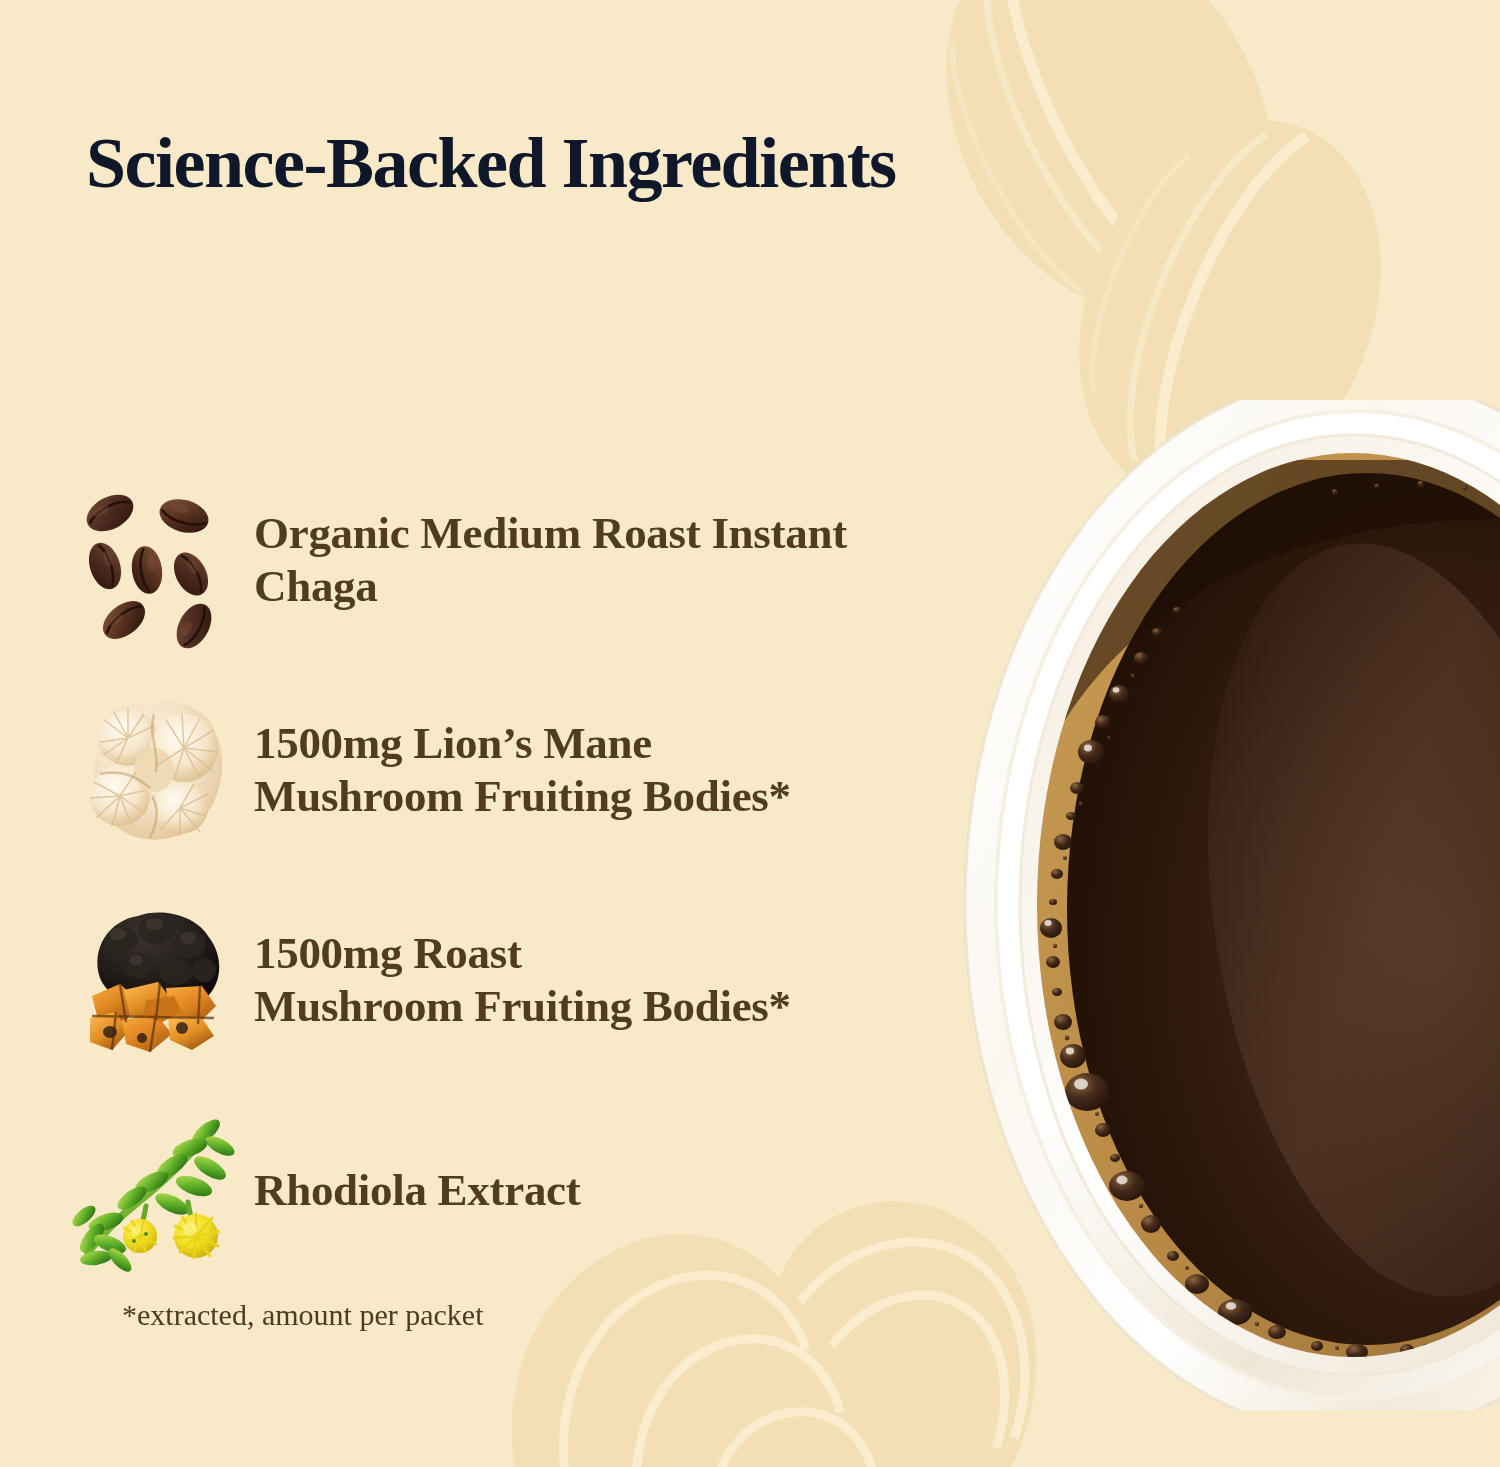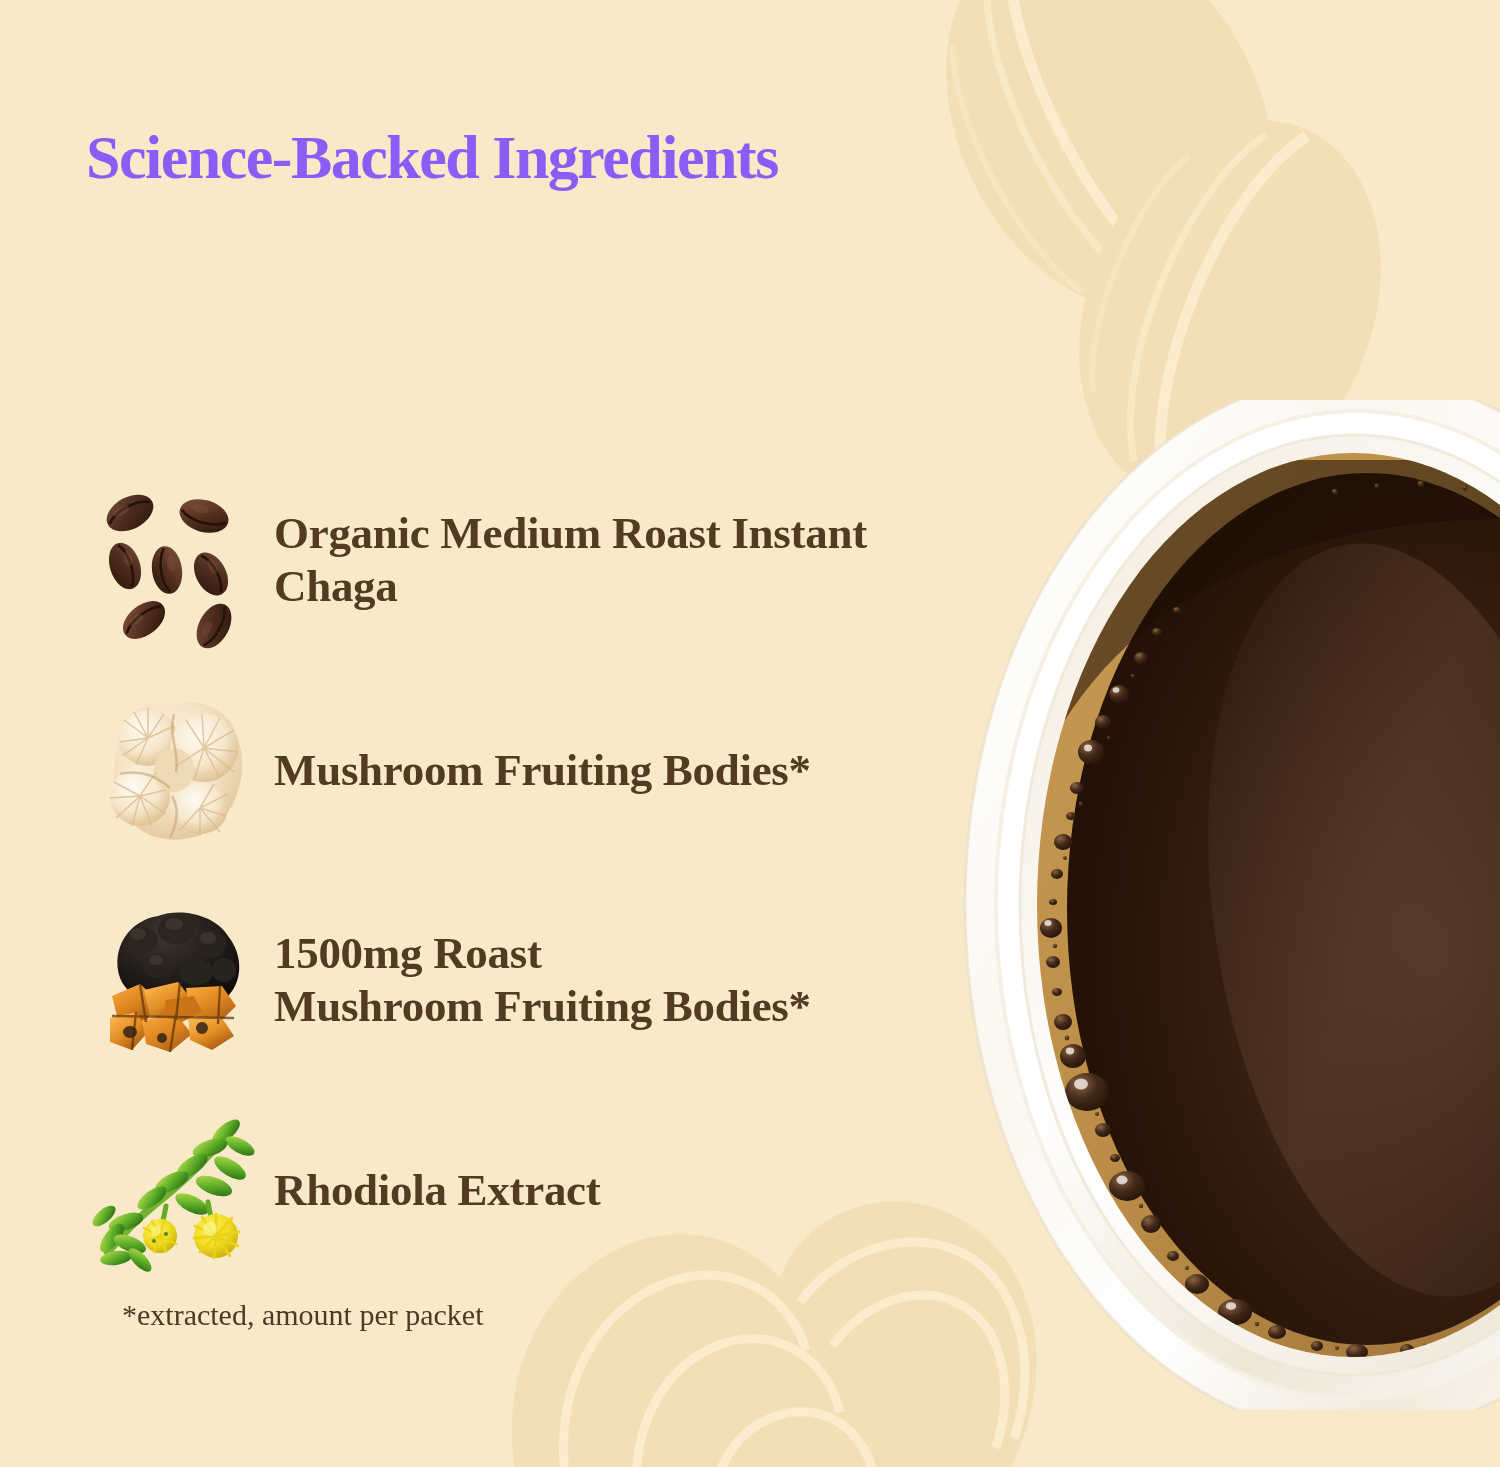--- a/index.html
+++ b/index.html
@@ -31,9 +31,9 @@
     left:86px; top:122px;
     width:1320px;
     z-index:3;
-    color:#8b5cf6;
+    color:#0f172a;
     font-weight:bold;
-    font-size:62px;
+    font-size:72px;
     line-height:1.16;
     letter-spacing:-1.5px;
   }

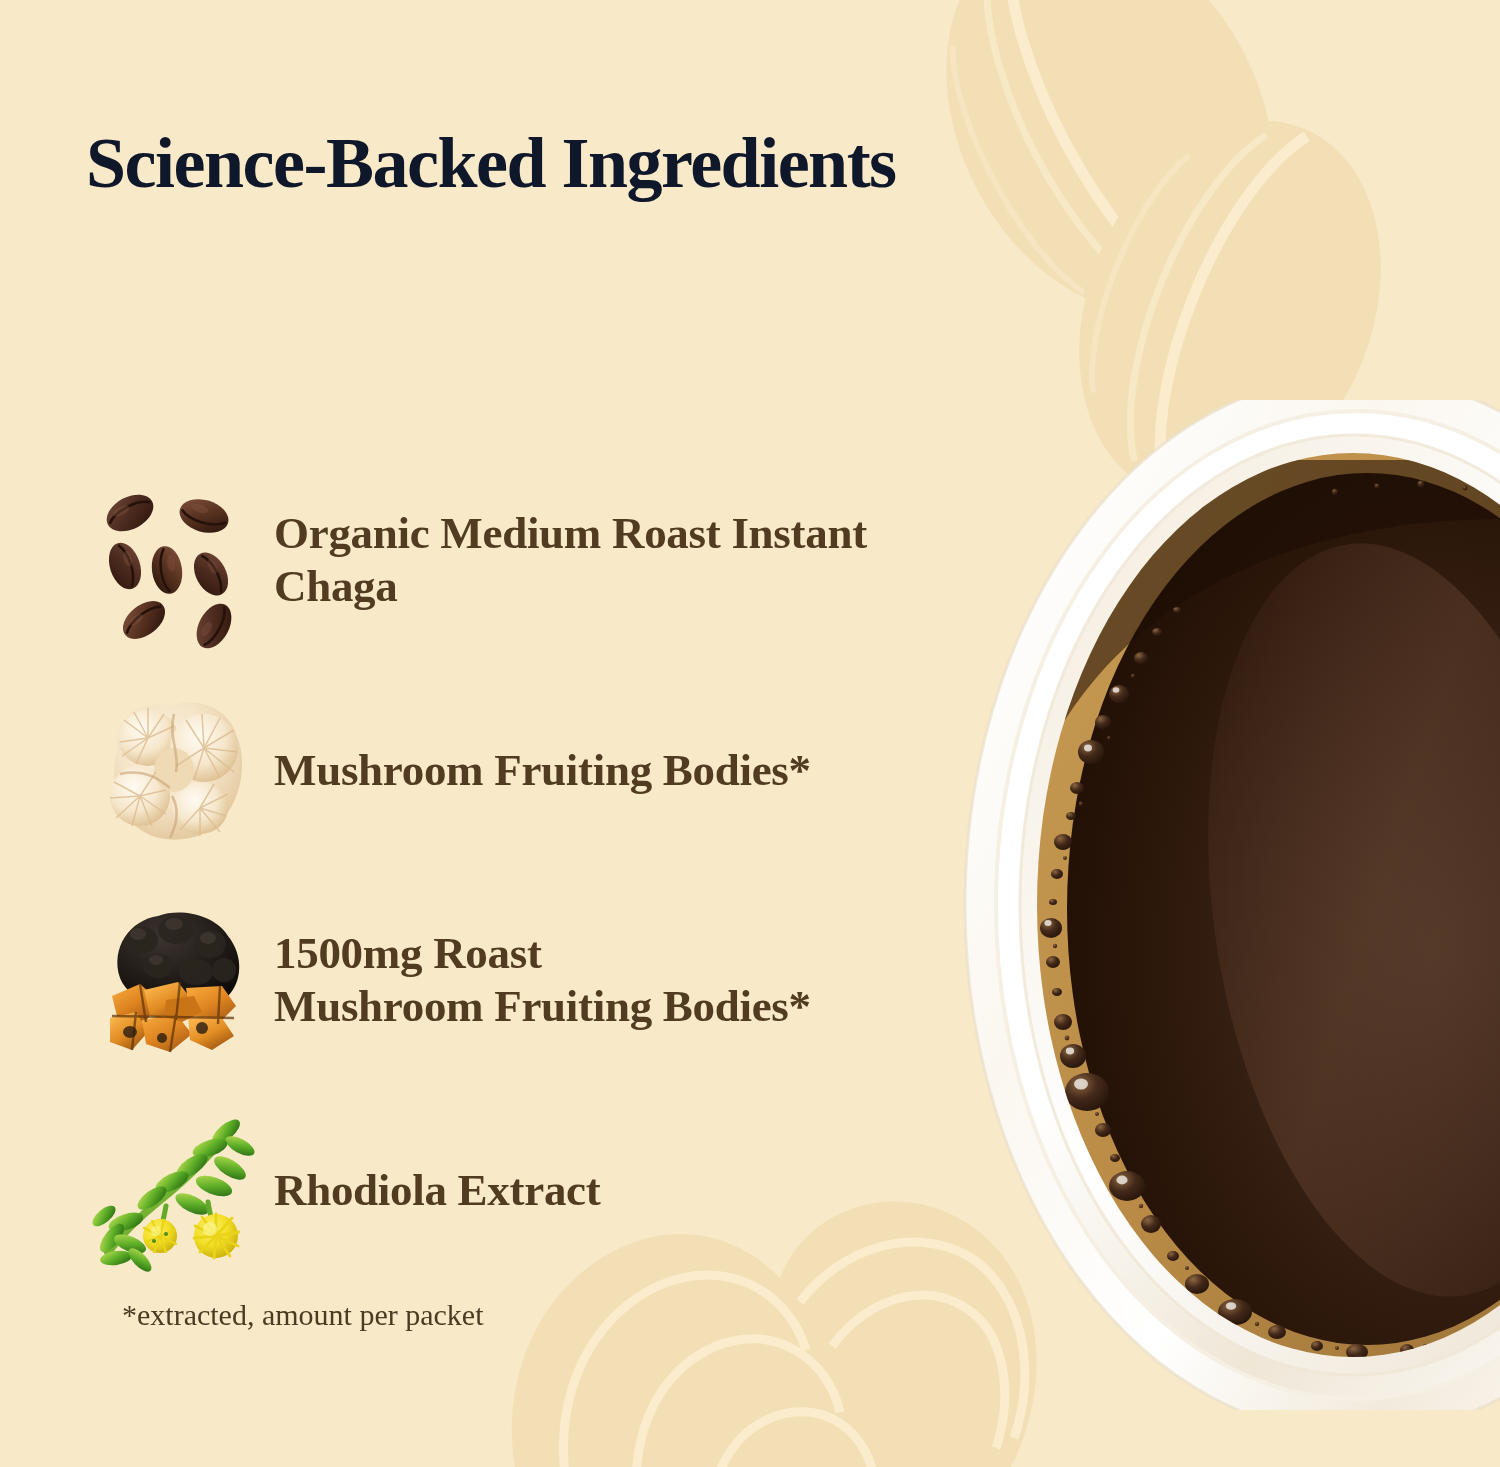--- a/index.html
+++ b/index.html
@@ -42,7 +42,7 @@
   
   #ingredient-list {
     position:absolute;
-    left:96px; top:455px;
+    left:76px; top:455px;
     width:900px;
     z-index:3;
   }

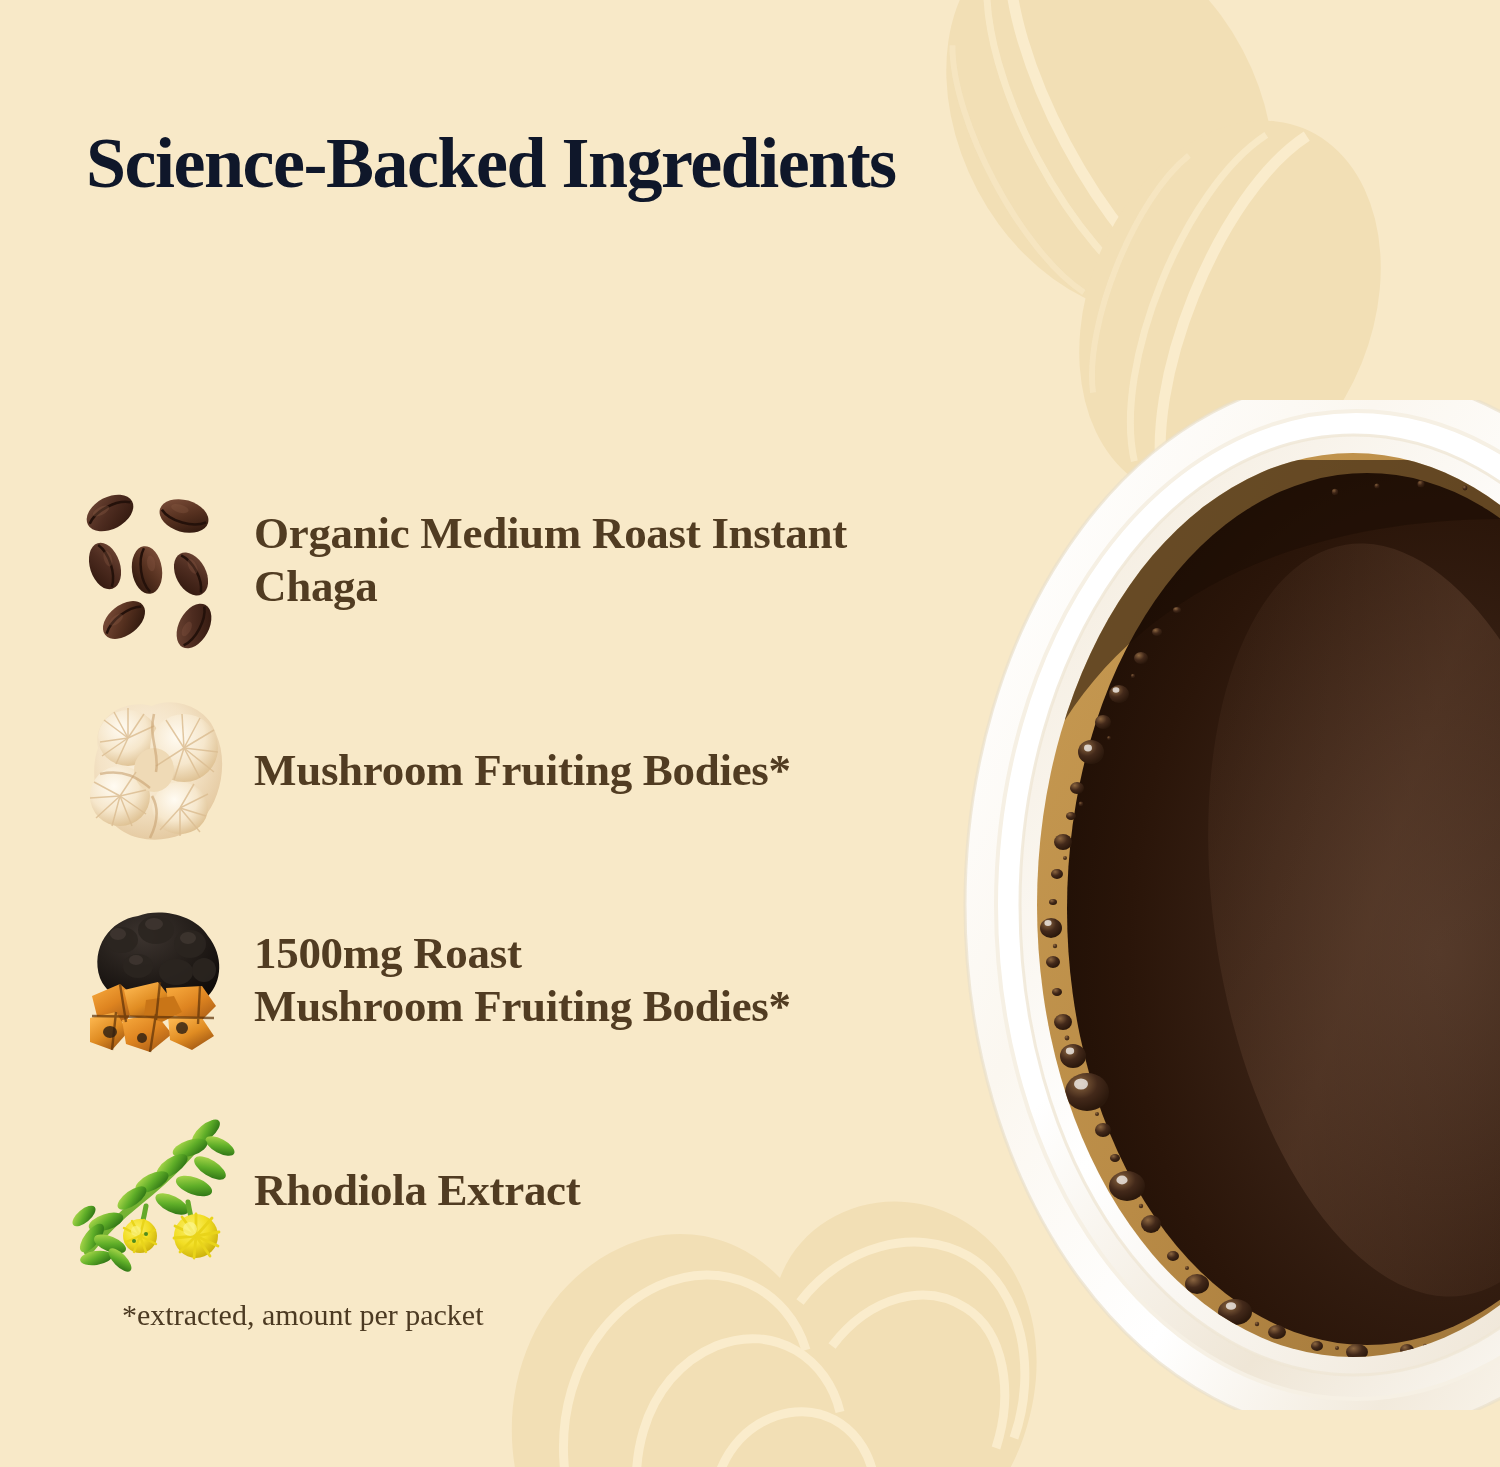--- a/index.html
+++ b/index.html
@@ -419,6 +419,7 @@
         </svg>
       </div>
       <div class="ing-text">
+        <span class="ln">1500mg Lion’s Mane</span>
         <span class="ln">Mushroom Fruiting Bodies*</span>
       </div>
     </div>

